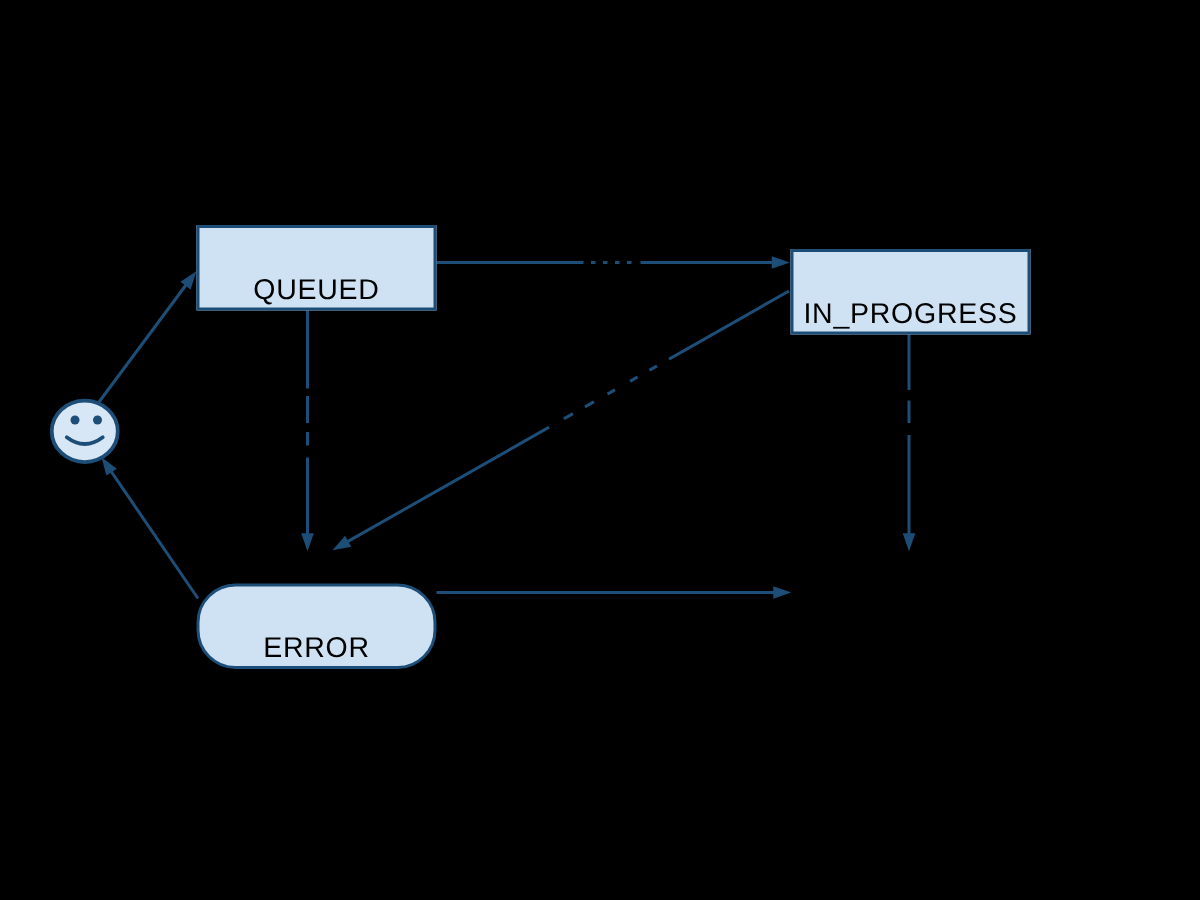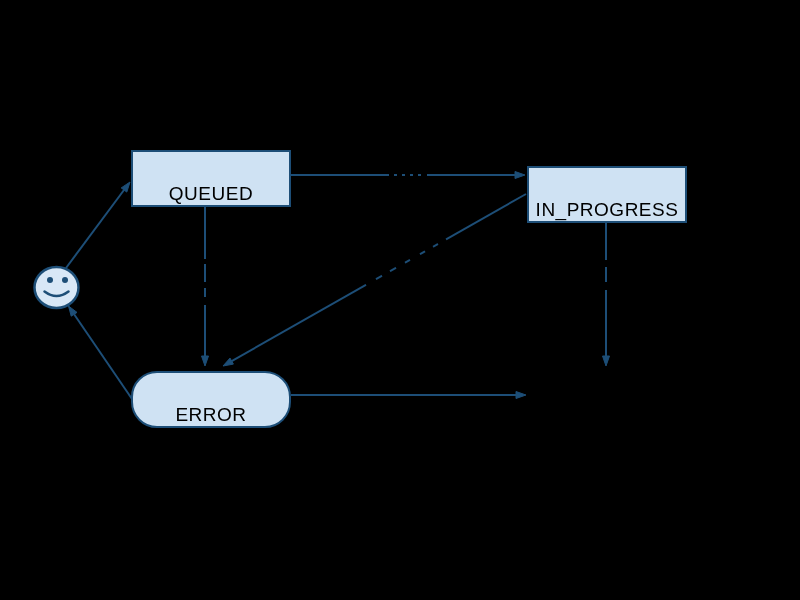--- a/index.html
+++ b/index.html
@@ -31,7 +31,7 @@
   }
   .node-queued{left:131px;top:150px;}
   .node-inprogress{left:527px;top:166px;}
-  .node-error{left:131px;top:371px;border-radius:26px;}
+  .node-error{left:131px;top:389px;border-radius:26px;}
   .node-done{left:526px;top:367px;}
   .smiley-body{fill:var(--smiley-fill,#d8e7f6);stroke:var(--stroke,#1d4e77);stroke-width:2.5;}
   .smiley-eye{fill:var(--stroke,#1d4e77);}

